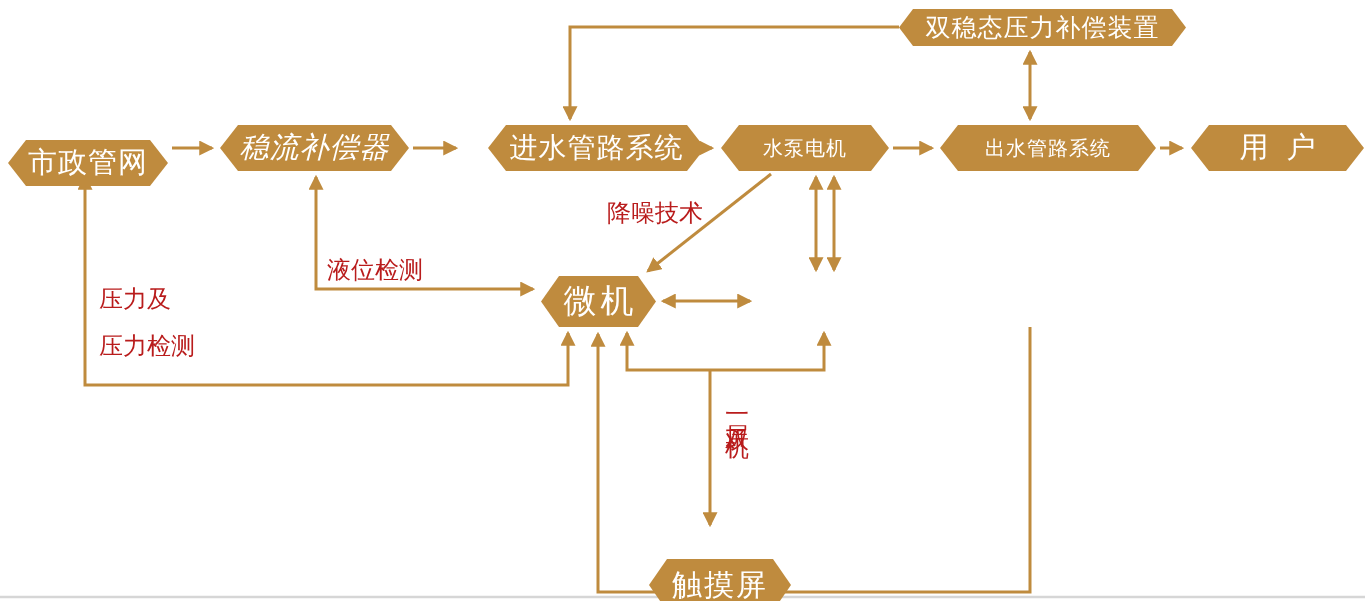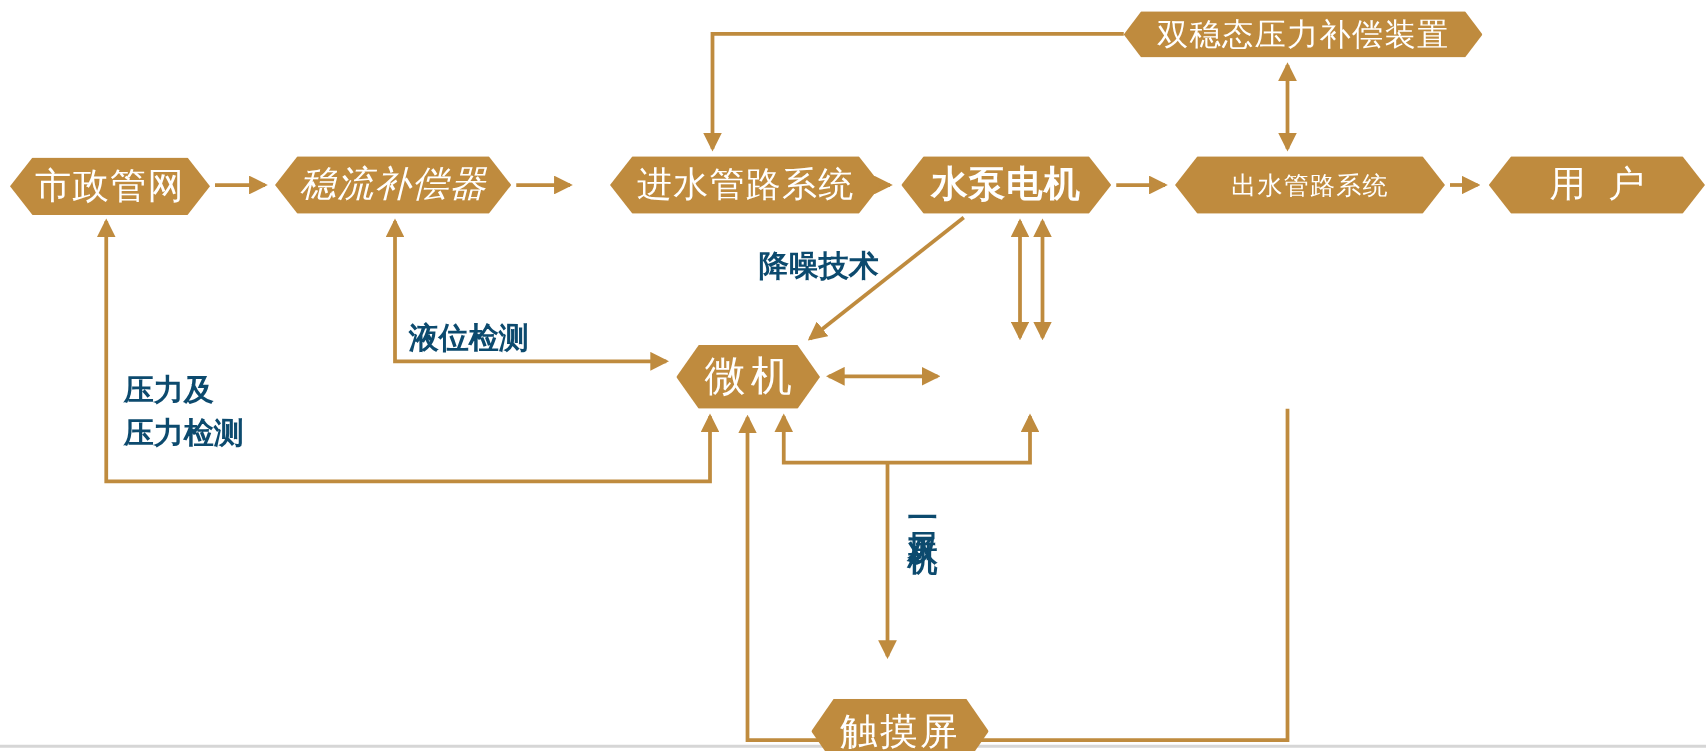--- a/index.html
+++ b/index.html
@@ -98,7 +98,7 @@
     <line class="baseline" x1="0" y1="597" x2="1365" y2="597"></line>
   </svg>
 
-  <div class="node" style="left:8px;top:126px;width:160px;height:46px;font-size:29px;letter-spacing:1px;">市政管网</div>
+  <div class="node" style="left:8px;top:140px;width:160px;height:46px;font-size:29px;letter-spacing:1px;">市政管网</div>
 
   <div class="node" style="left:220px;top:125px;width:189px;height:46px;font-size:29px;letter-spacing:1px;font-style:italic;">稳流补偿器</div>
 

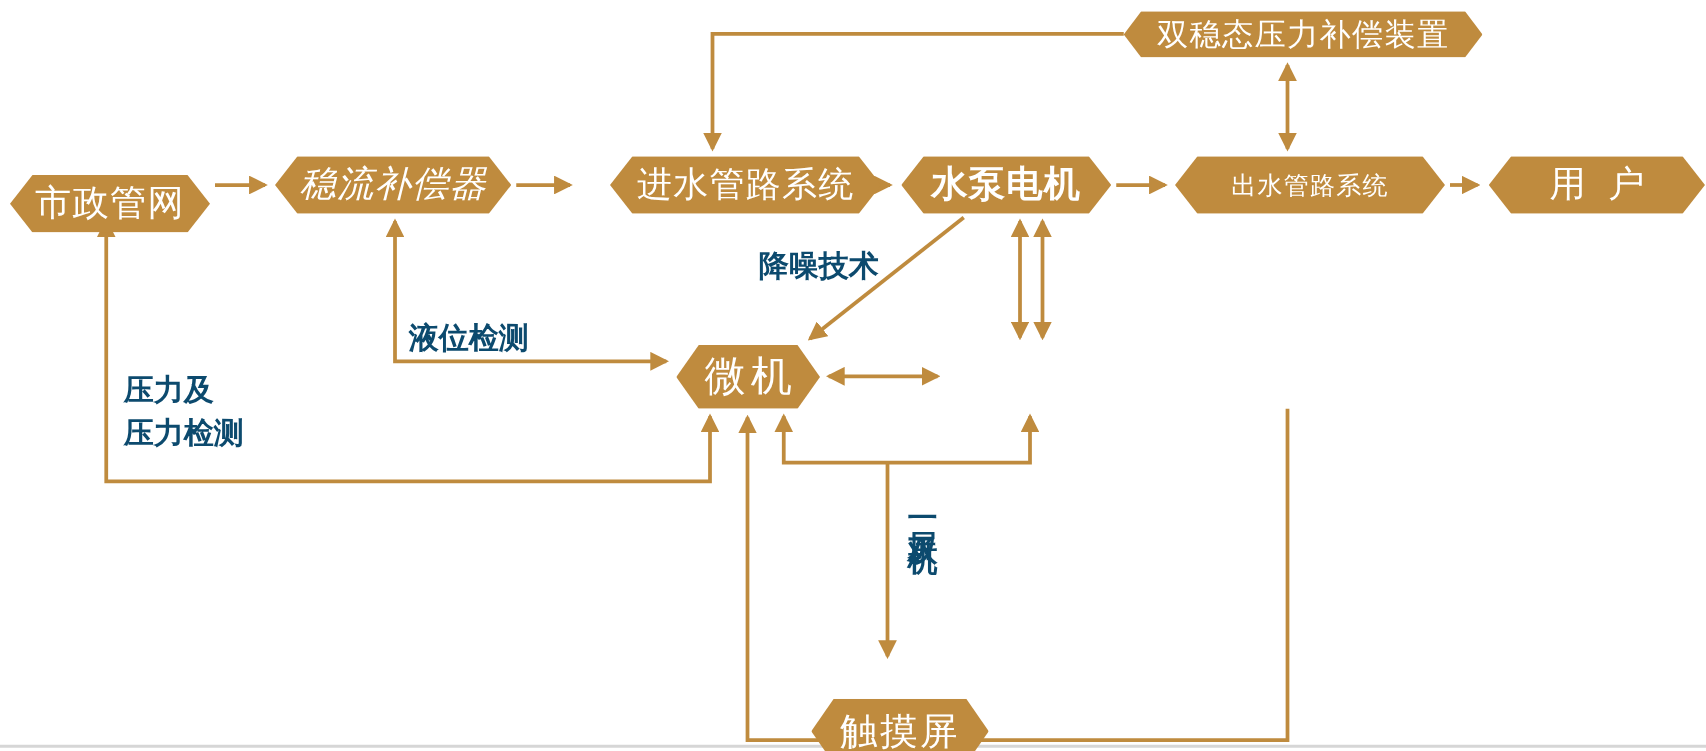--- a/index.html
+++ b/index.html
@@ -104,7 +104,7 @@
 
   <div class="node" style="left:488px;top:125px;width:217px;height:46px;font-size:28px;letter-spacing:1px;">进水管路系统</div>
 
-  <div class="node" style="left:721px;top:125px;width:168px;height:46px;font-size:29px;letter-spacing:1px;font-weight:bold;">水泵电机</div>
+  <div class="node" style="left:721px;top:125px;width:168px;height:46px;font-size:20px;letter-spacing:1px;">水泵电机</div>
 
   <div class="node" style="left:940px;top:125px;width:216px;height:46px;font-size:20px;letter-spacing:1px;">出水管路系统</div>
 

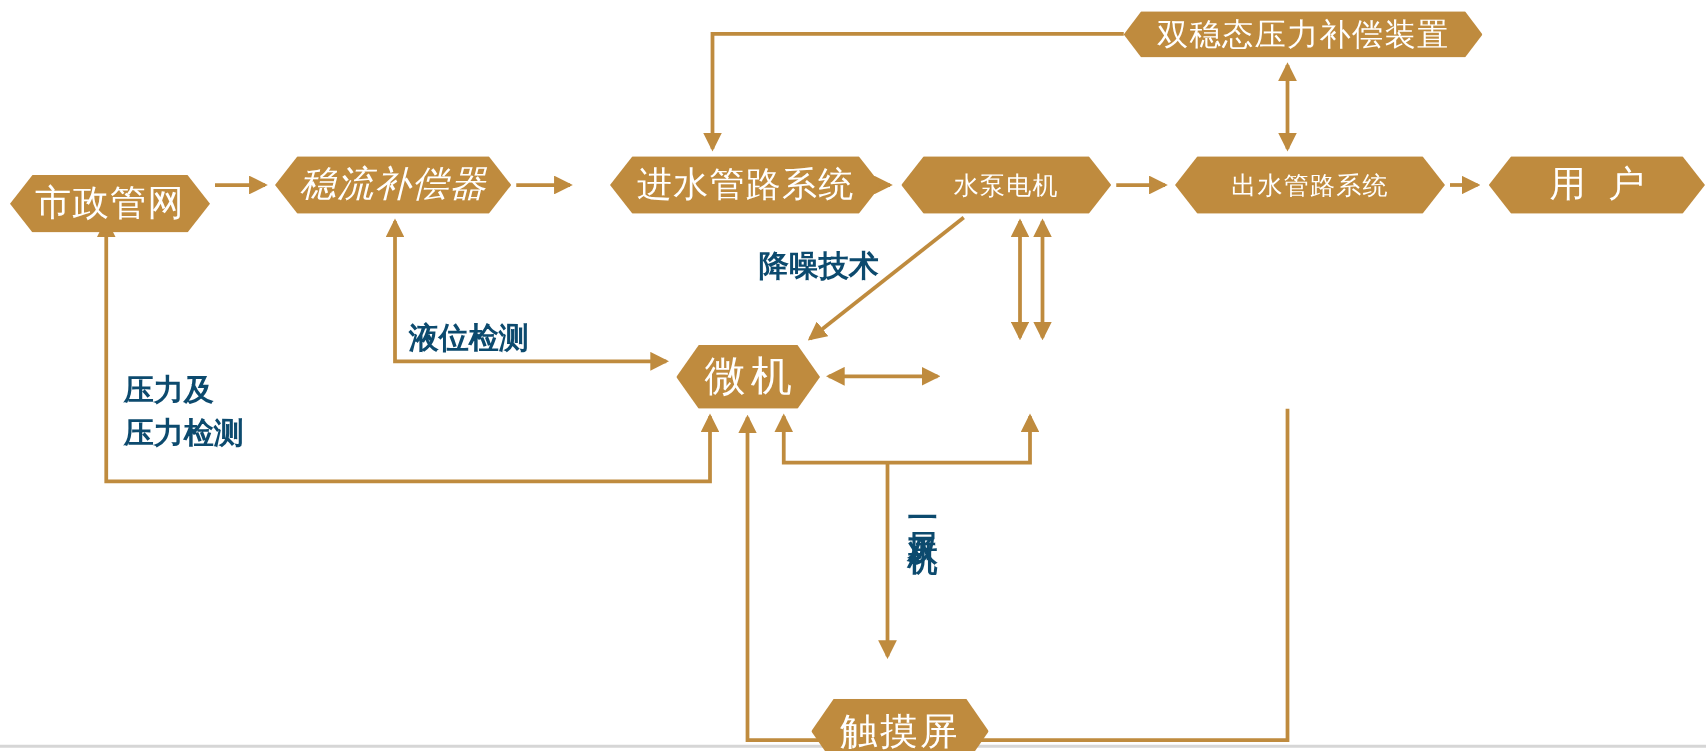--- a/index.html
+++ b/index.html
@@ -45,9 +45,9 @@
 
   .lbl {
     position: absolute;
-    color: #0c4a6e;
+    color: #b91c1c;
     font-size: 24px;
-    font-weight: 700;
+    font-weight: 400;
     white-space: nowrap;
   }
   .lbl.vert {

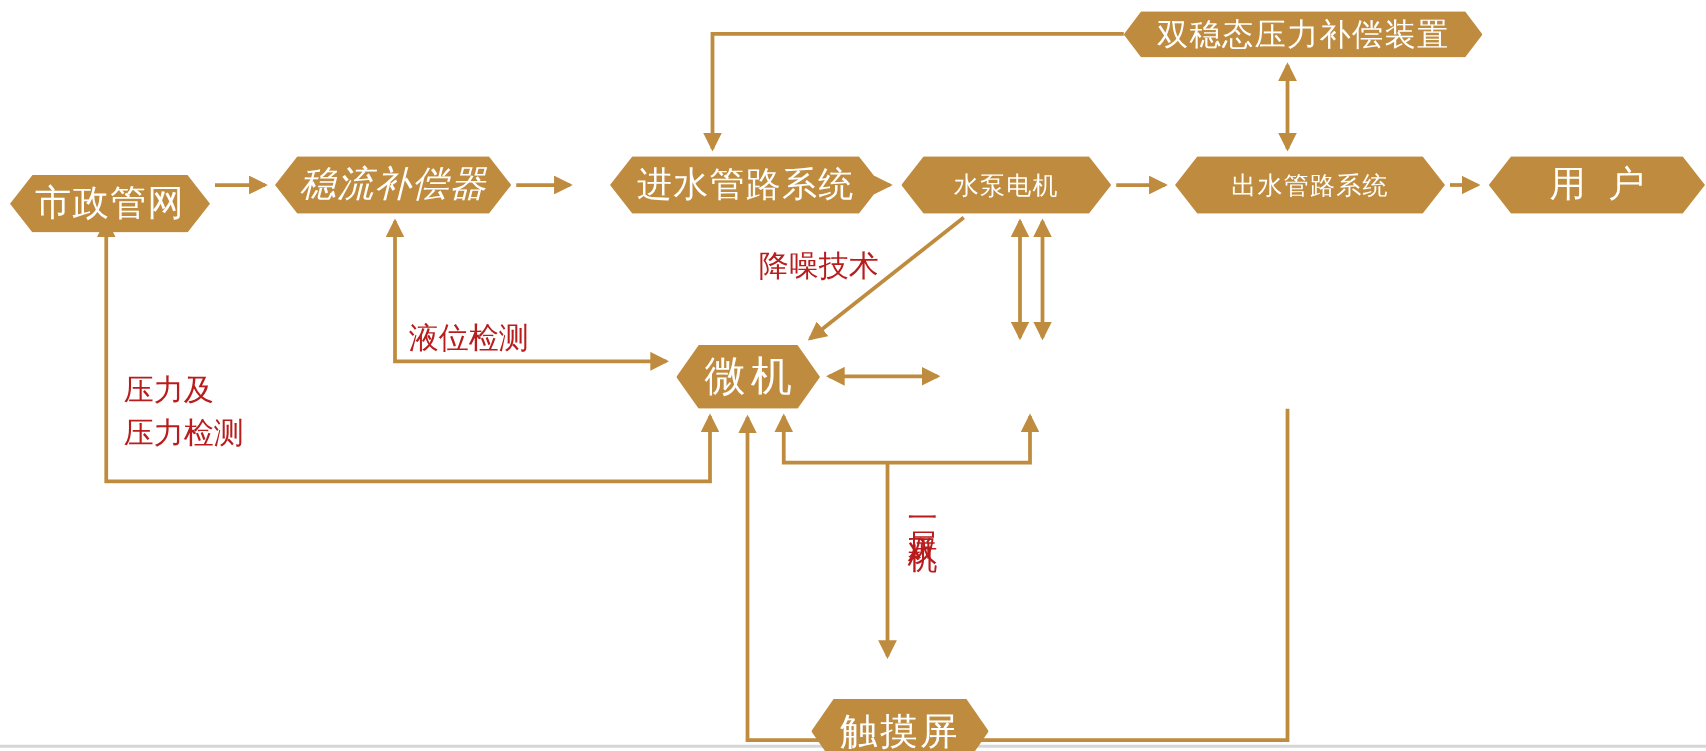--- a/index.html
+++ b/index.html
@@ -122,7 +122,7 @@
 
   <div class="lbl" style="left:607px;top:197px;">降噪技术</div>
 
-  <div class="lbl" style="left:99px;top:296px;text-align:center;">压力及</div>
+  <div class="lbl" style="left:99px;top:283px;text-align:center;">压力及</div>
 
   <div class="lbl" style="left:99px;top:330px;">压力检测</div>
 

